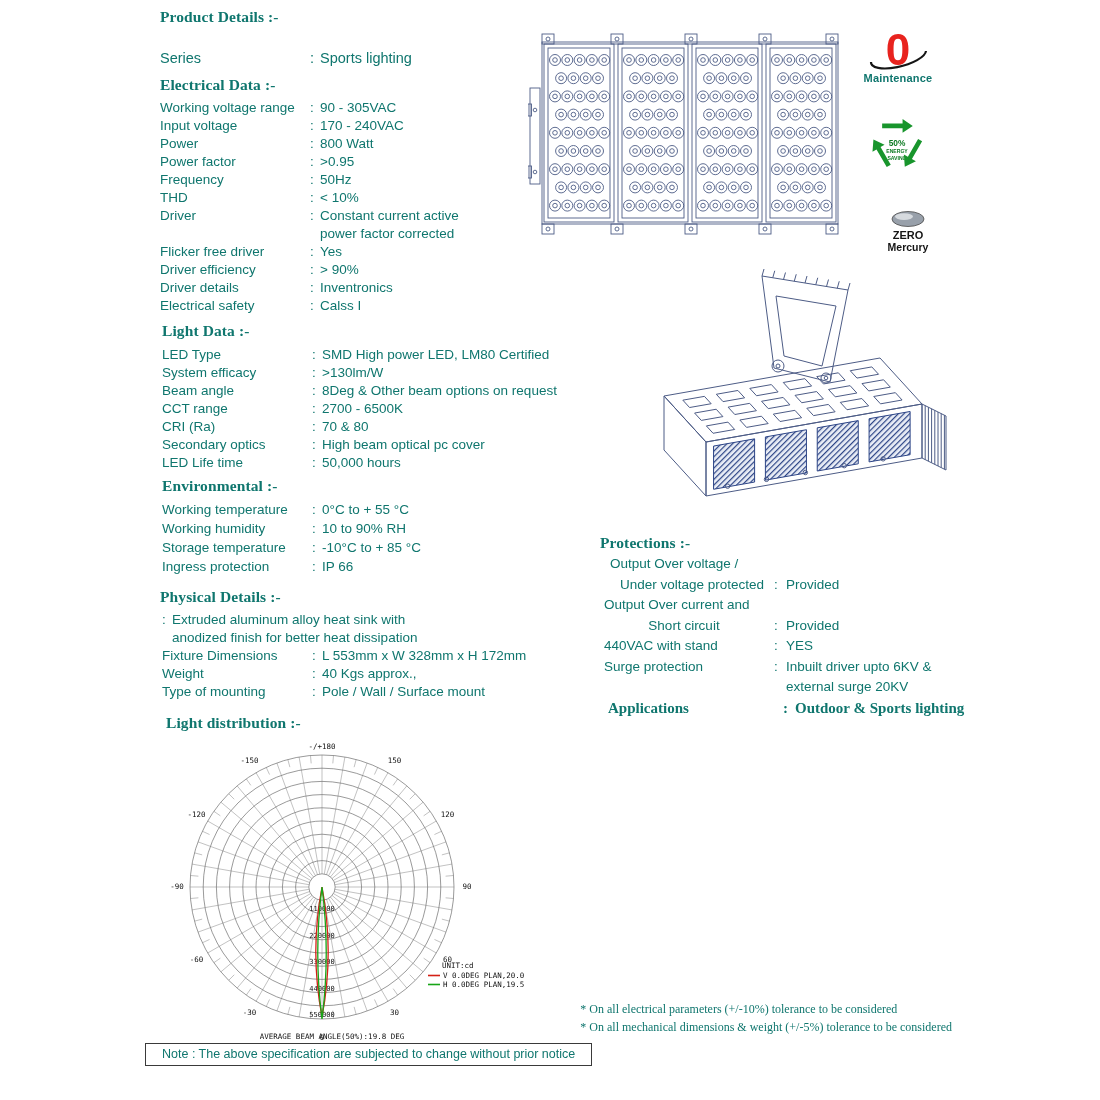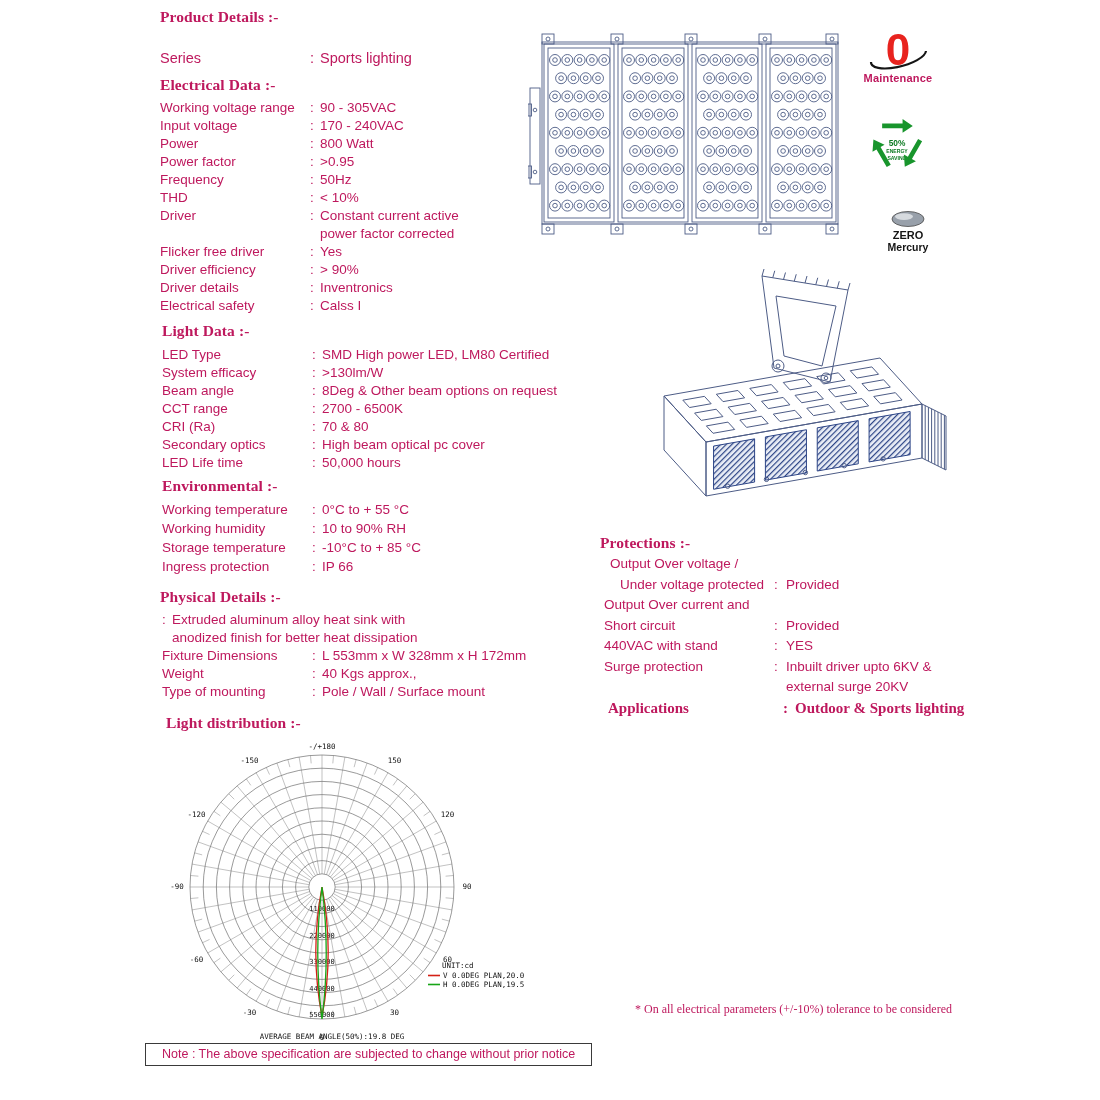--- a/index.html
+++ b/index.html
@@ -3,7 +3,7 @@
 <meta charset="utf-8">
 <style>
   html,body{margin:0;padding:0;background:#ffffff}
-  .page{position:relative;width:1100px;height:1100px;background:#fff;font-family:"Liberation Sans",sans-serif;color:#be185d;overflow:hidden}
+  .page{position:relative;width:1100px;height:1100px;background:#fff;font-family:"Liberation Sans",sans-serif;color:#0f766e;overflow:hidden}
   .heading{position:absolute;font-family:"Liberation Serif",serif;font-weight:700;font-size:15.5px;letter-spacing:.1px;white-space:nowrap}
   .rows{position:absolute;width:440px}
   .specrow{display:flex;font-size:13.5px;line-height:18px}

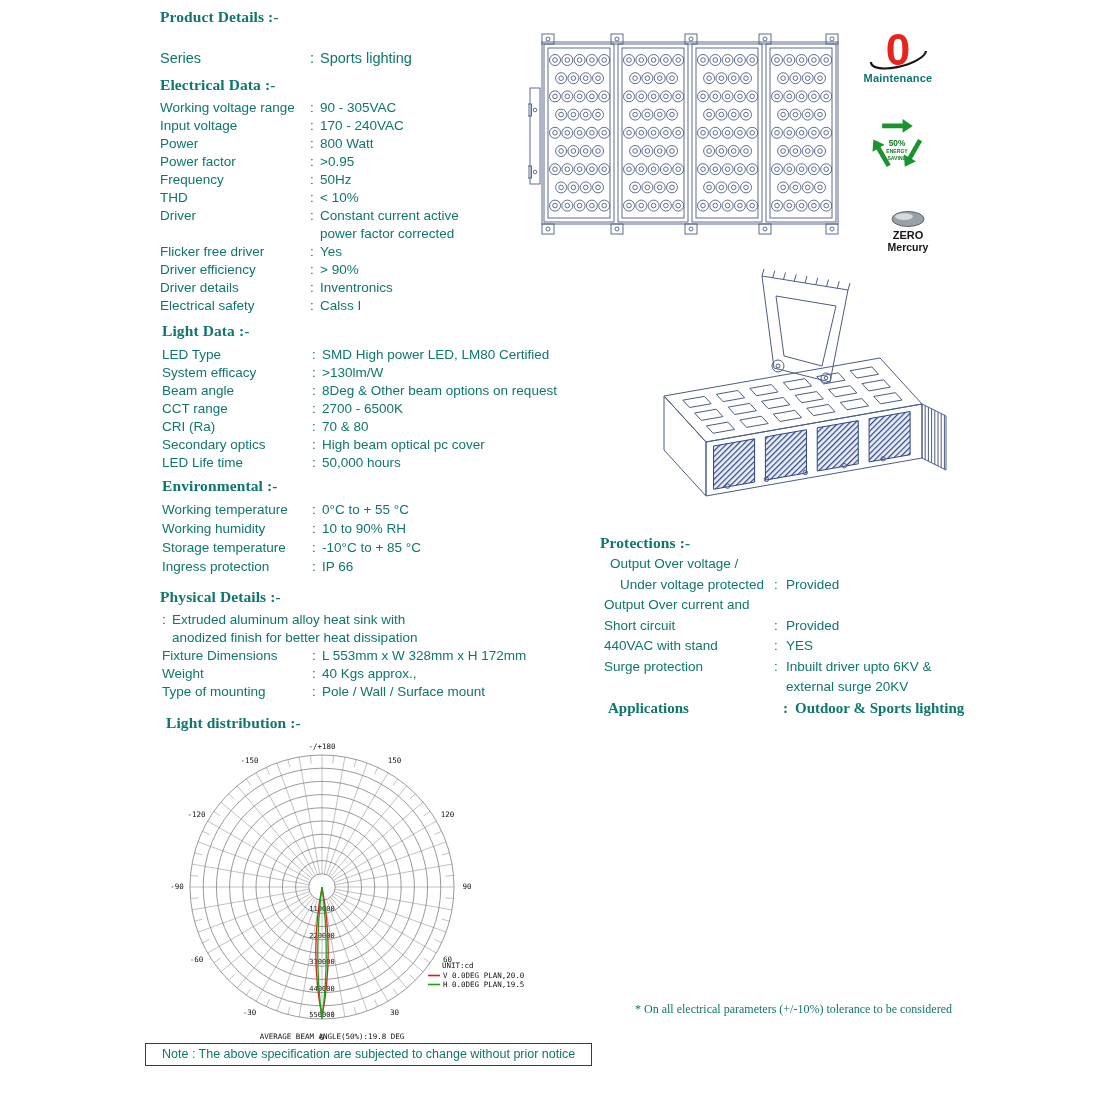--- a/index.html
+++ b/index.html
@@ -17,7 +17,7 @@
   .prow{display:flex;line-height:20.5px}
   .plbl{width:170px;flex:none;box-sizing:border-box;white-space:nowrap}
   .ind2{padding-left:16px}
-  .ralign{text-align:left;padding-right:10px}
+  .ralign{text-align:center;padding-right:10px}
   .pcol{width:12px;flex:none}
   .pval{white-space:pre-line}
   .approw{position:absolute;display:flex;font-family:"Liberation Serif",serif;font-weight:700;font-size:15px}

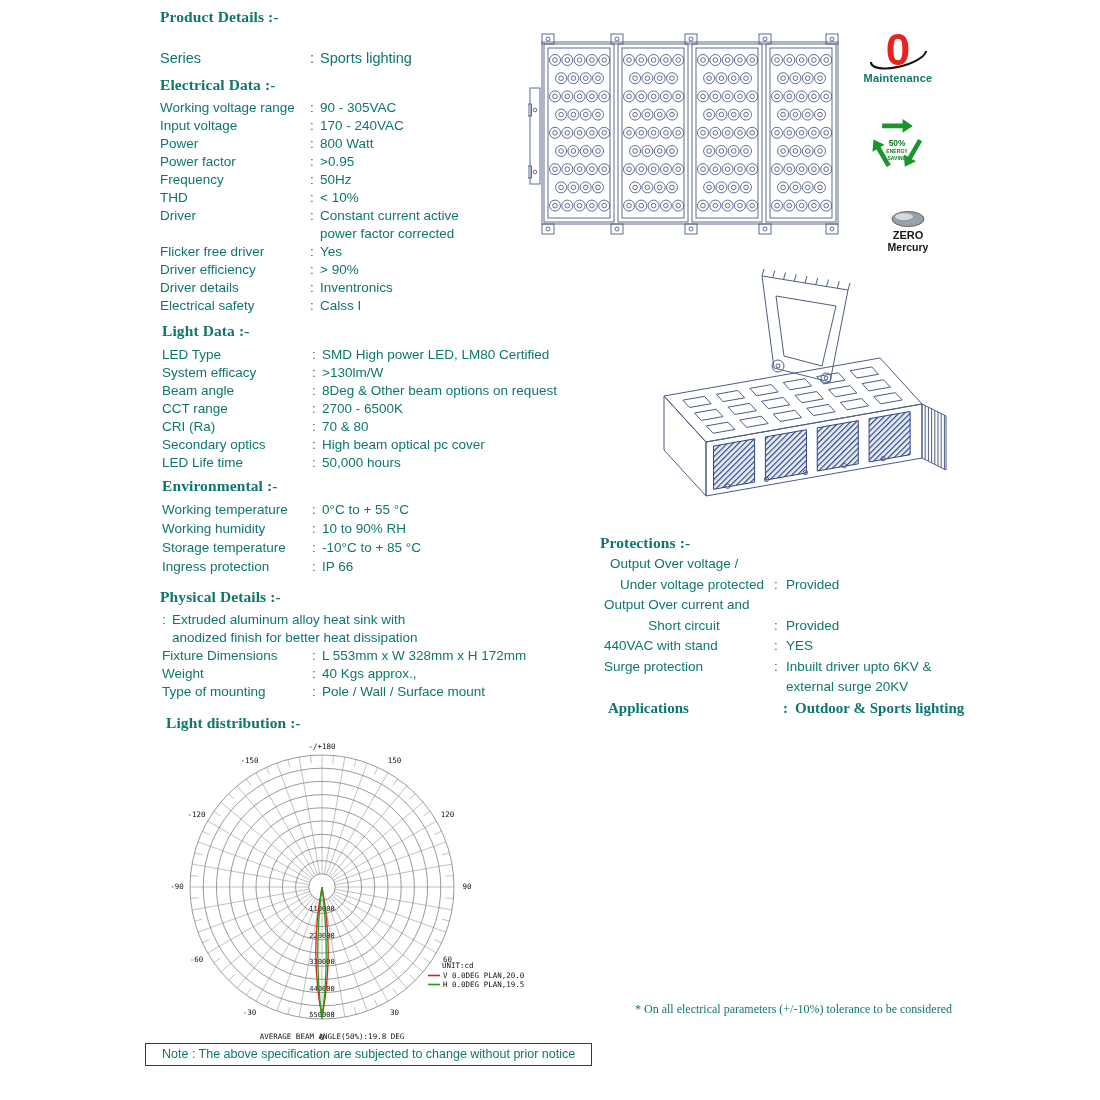--- a/index.html
+++ b/index.html
@@ -818,6 +818,7 @@
 
   <div class="footnotes" style="right:148px;top:1001px">
     <div>* On all electrical parameters (+/-10%) tolerance to be considered</div>
+    <div>* On all mechanical dimensions &amp; weight (+/-5%) tolerance to be considered</div>
   </div>
 
   <div class="notebox" style="left:145px;top:1043px">Note : The above specification are subjected to change without prior notice</div>

